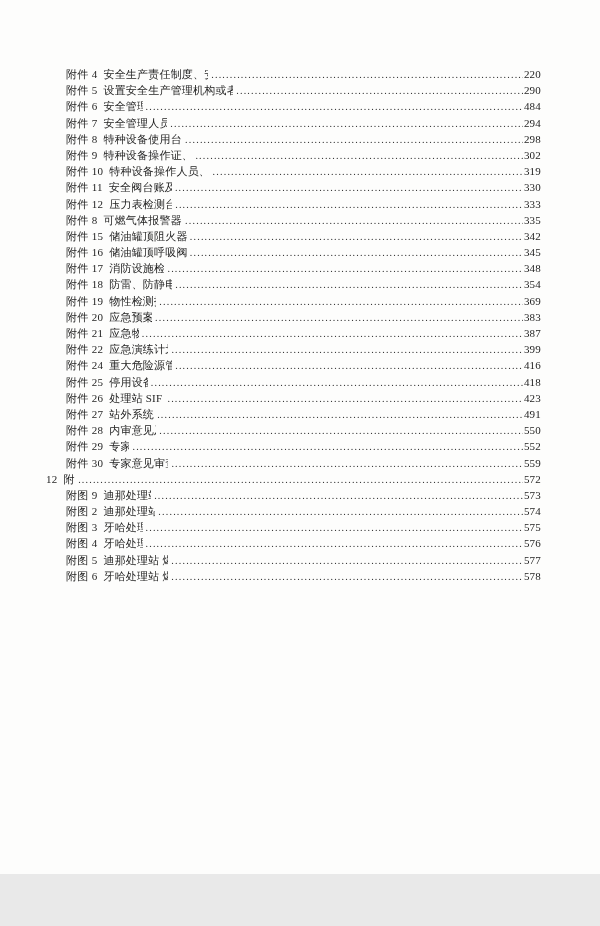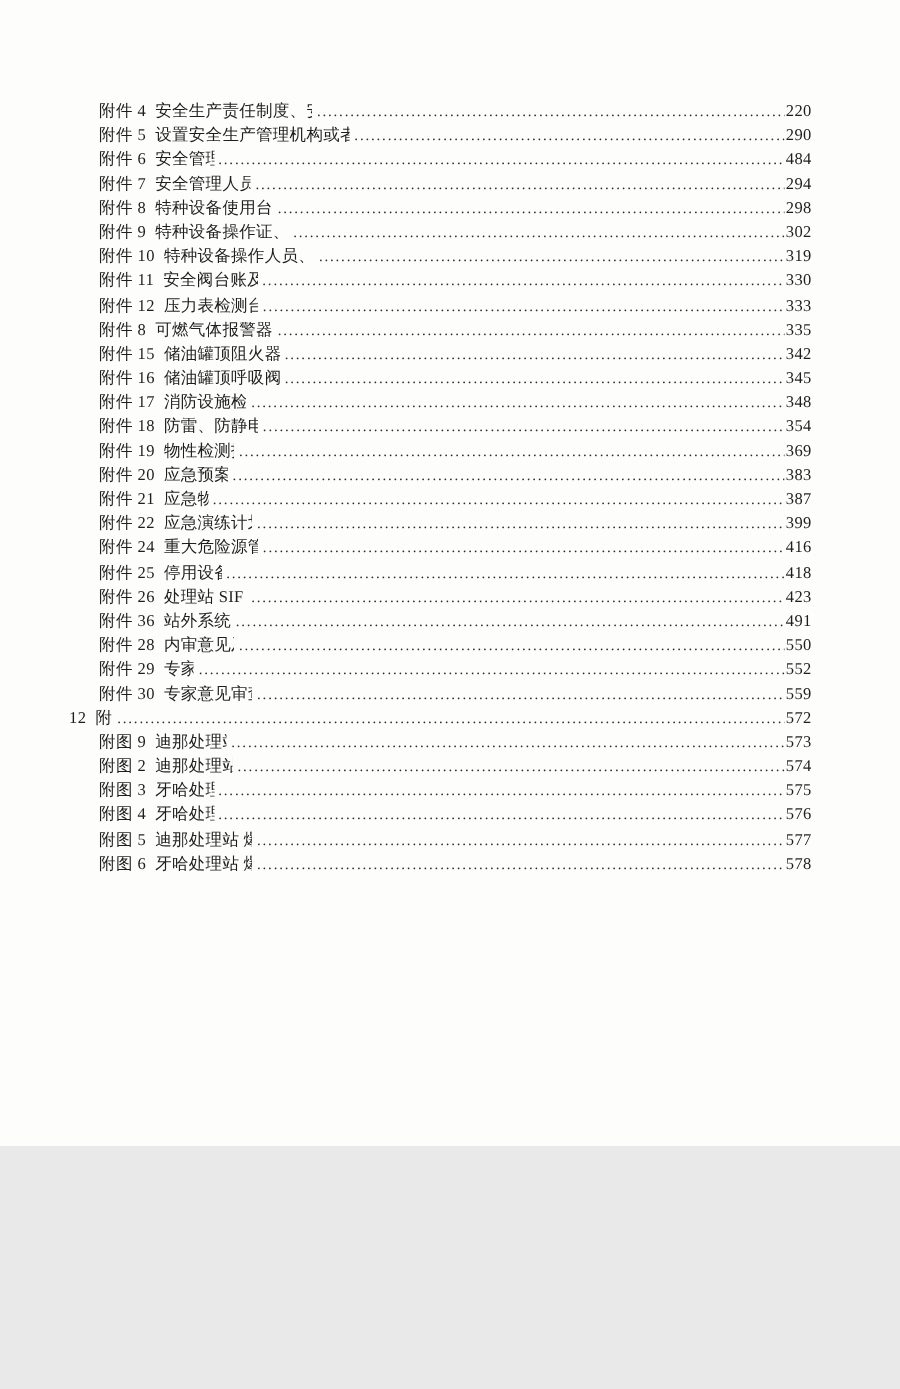--- a/index.html
+++ b/index.html
@@ -10,7 +10,7 @@
   .page {
     position: relative;
     width: 600px;
-    height: 764px;
+    height: 874px;
     margin: 0 auto;
     background: #fdfdfc;
     overflow: hidden;

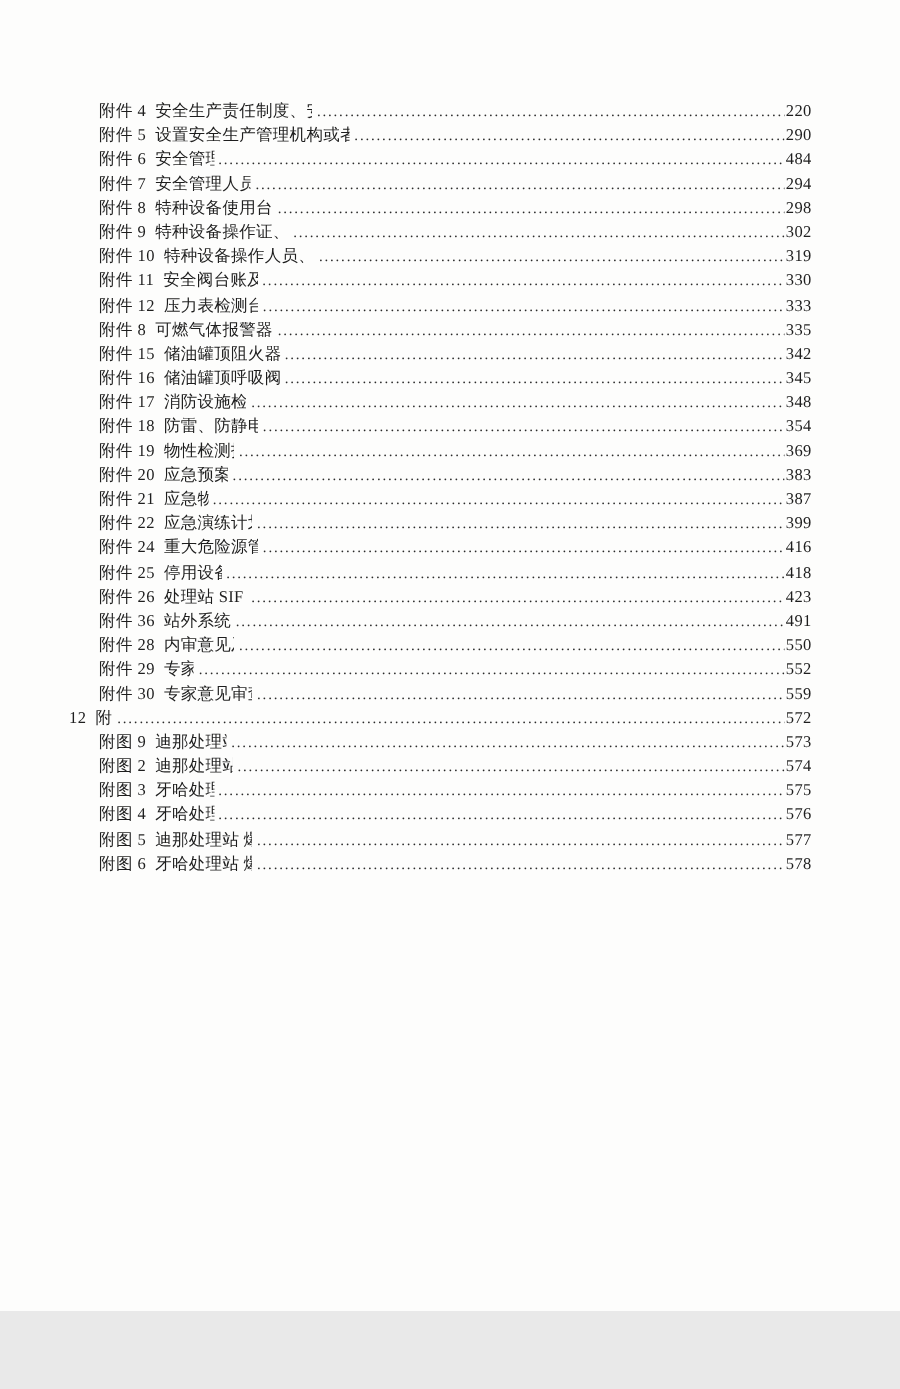--- a/index.html
+++ b/index.html
@@ -198,7 +198,7 @@
     <span class="pagenum">423</span>
   </div>
       <div class="row">
-    <span class="label">附件 36</span>
+    <span class="label">附件 27</span>
     <span class="title">站外系统 SOC 参数表</span>
     <span class="leader"></span>
     <span class="pagenum">491</span>

